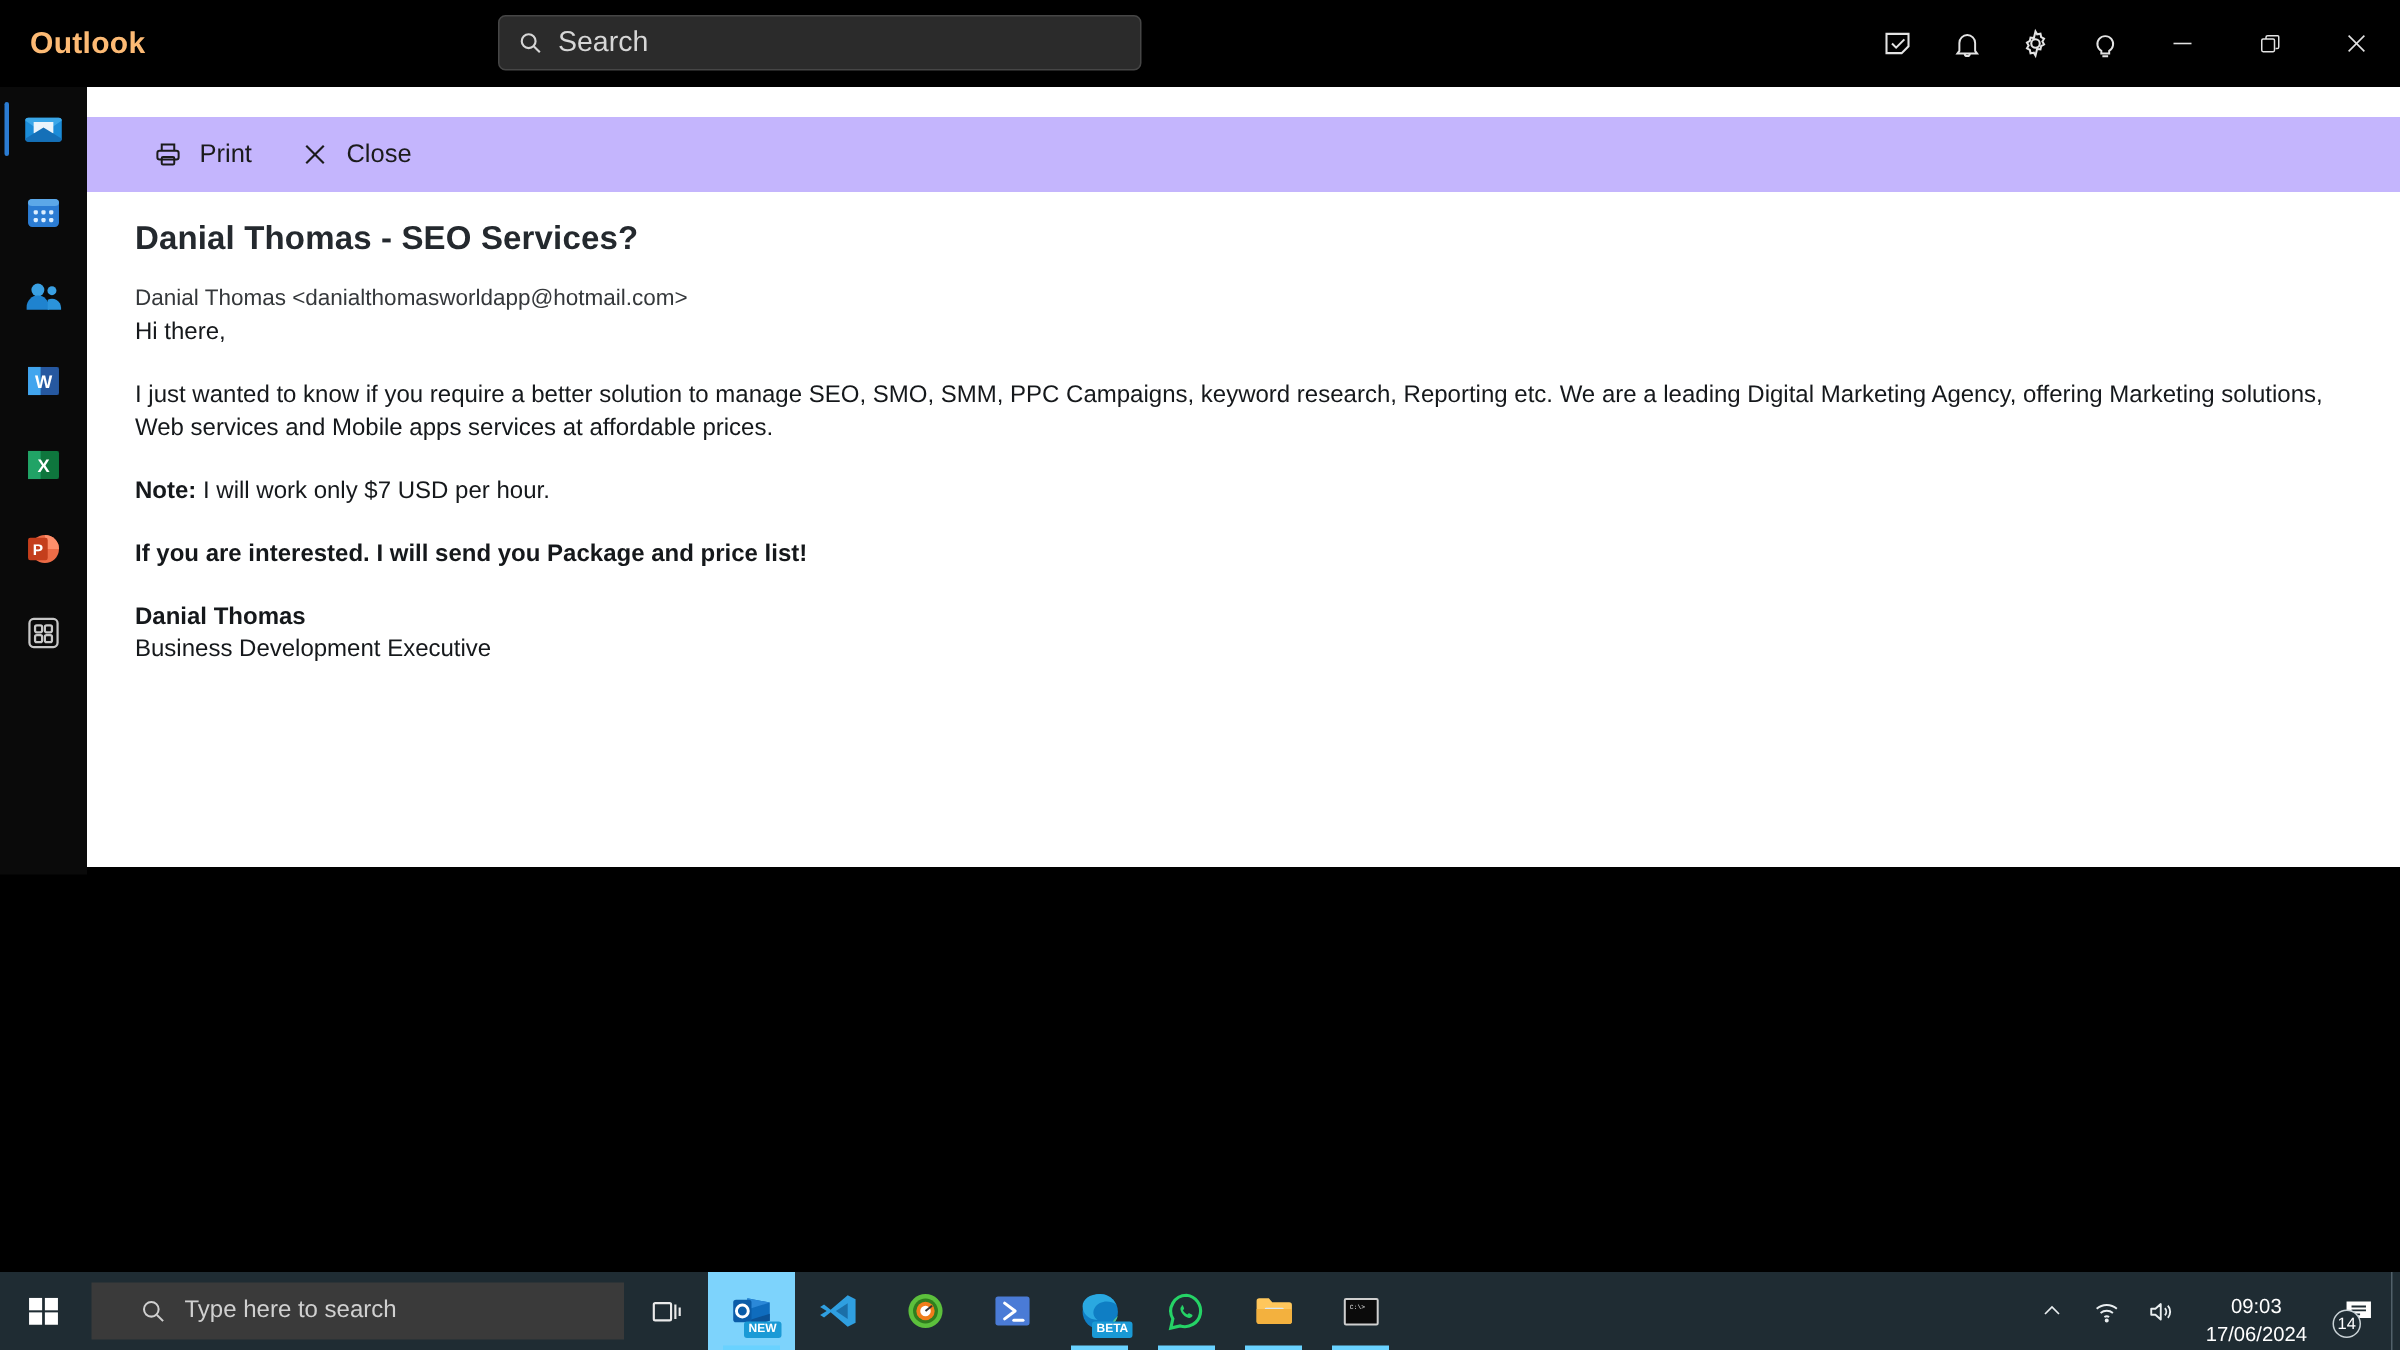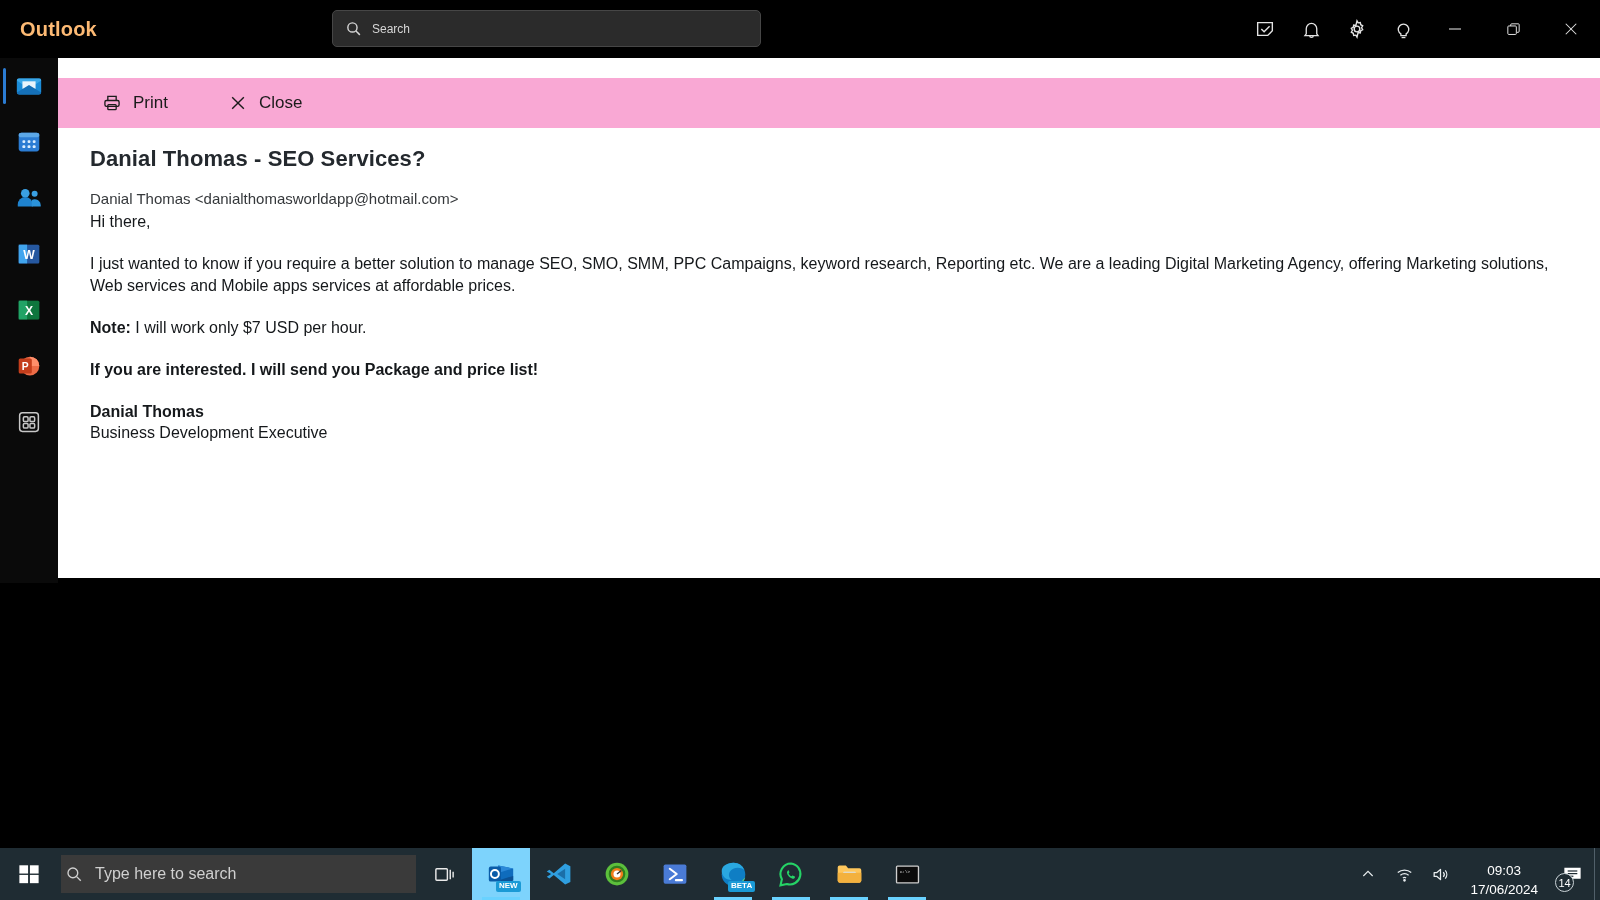--- a/index.html
+++ b/index.html
@@ -25,7 +25,7 @@
     background: #2b2b2b; border: 1px solid #464646; border-radius: 5px;
     display: flex; align-items: center; padding: 0 12px; gap: 10px;
   }
-  .searchbox .ph { color: #d6d6d6; font-size: 12px; }
+  .searchbox .ph { color: #d6d6d6; font-size: 19px; }
   .tb-icons {
     position: absolute; right: 0; top: 0; height: 58px;
     display: flex; align-items: center;

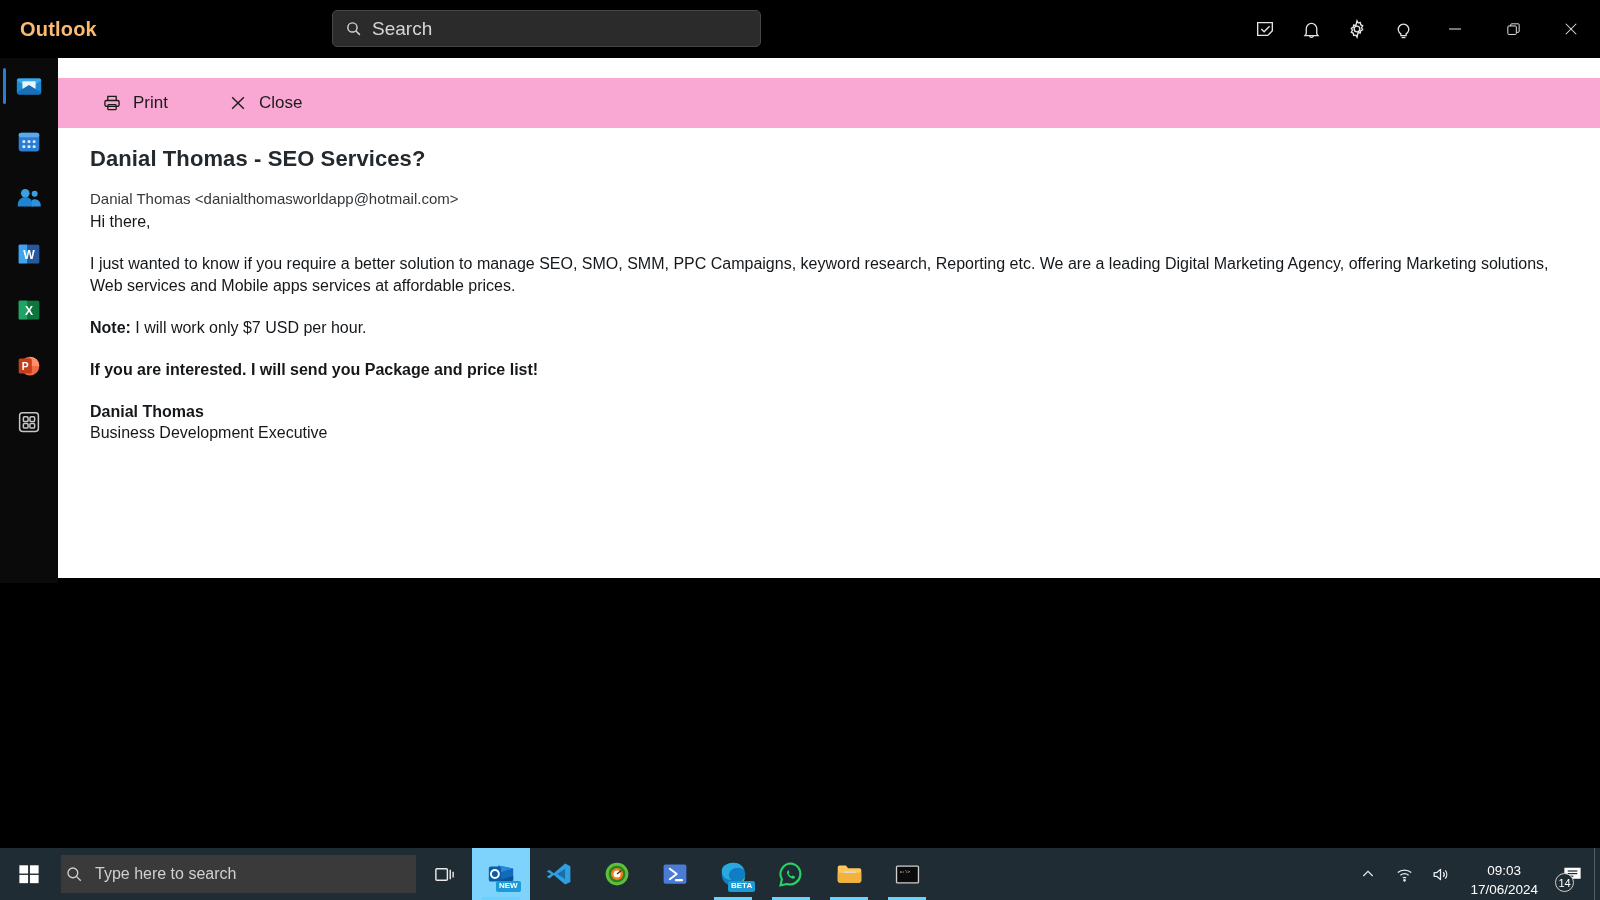--- a/index.html
+++ b/index.html
@@ -58,8 +58,8 @@
   }
   .cmdbar {
     position: absolute; left: 0; top: 20px; width: 1542px; height: 50px;
-    background: #f9a8d4; display: flex; align-items: center; padding-left: 34px;
-    gap: 40px;
+    background: #c4b5fd; display: flex; align-items: center; padding-left: 34px;
+    gap: 12px;
   }
   .cmd {
     display: flex; align-items: center; gap: 11px;

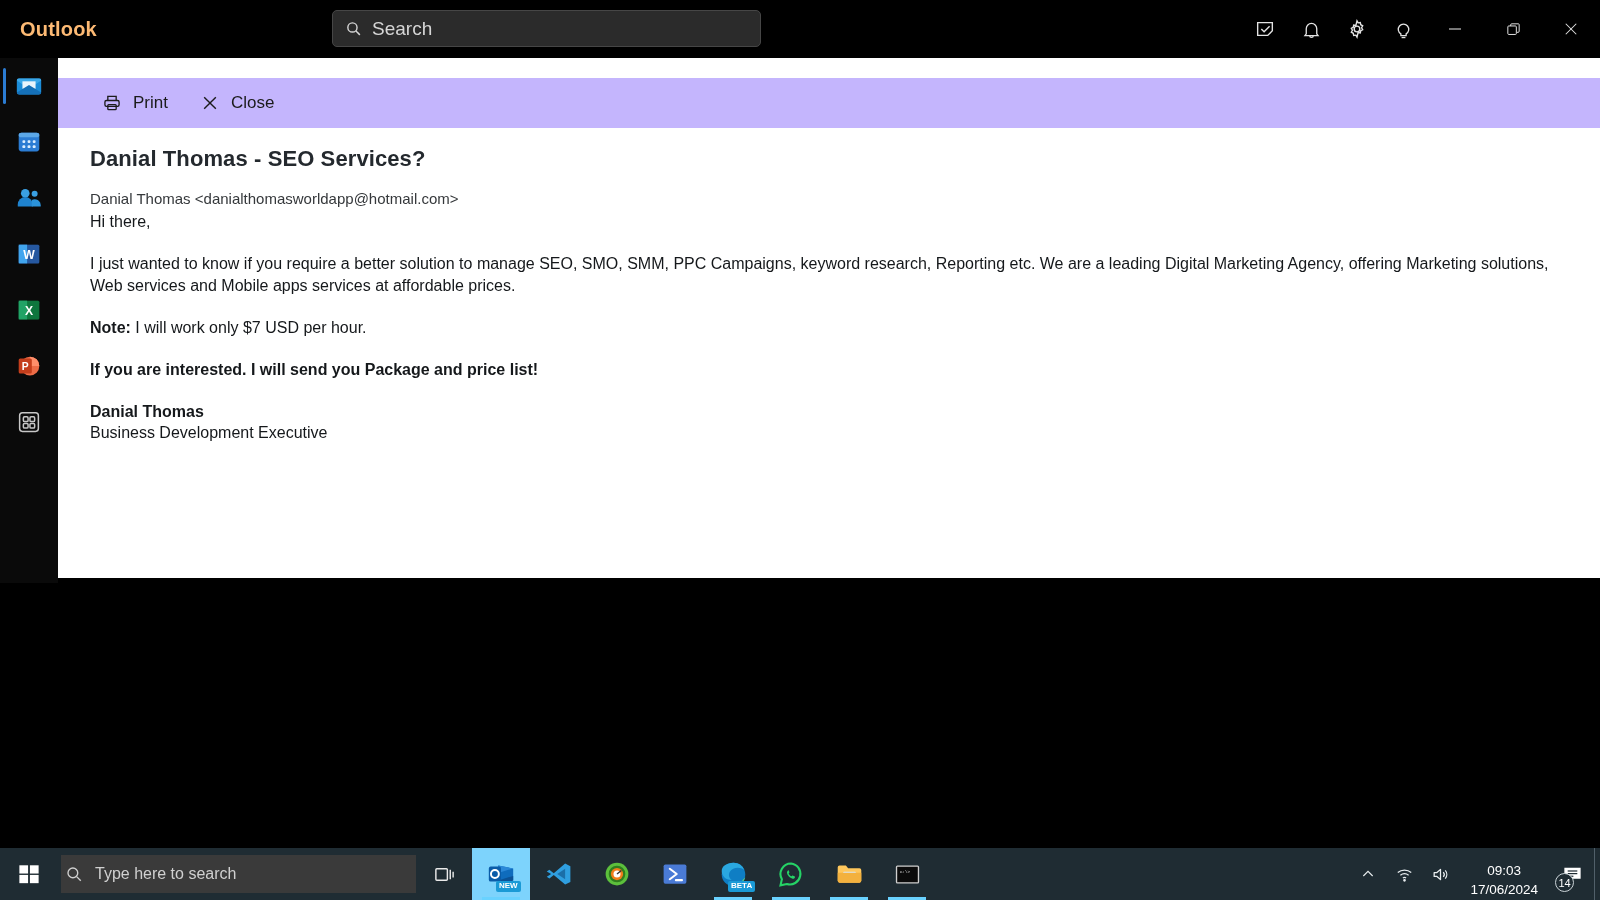--- a/index.html
+++ b/index.html
@@ -85,7 +85,7 @@
   .start { width: 58px; height: 52px; display: flex; align-items: center; justify-content: center; }
   .tsearch {
     width: 355px; height: 38px; background: #3a3a3a; display: flex;
-    align-items: center; gap: 12px; padding-left: 4px; margin-left: 3px;
+    align-items: center; gap: 12px; padding-left: 32px; margin-left: 3px;
   }
   .tsearch .ph { color: #d0d0d0; font-size: 16px; }
   .taskview { width: 56px; height: 52px; display: flex; align-items: center; justify-content: center; }

